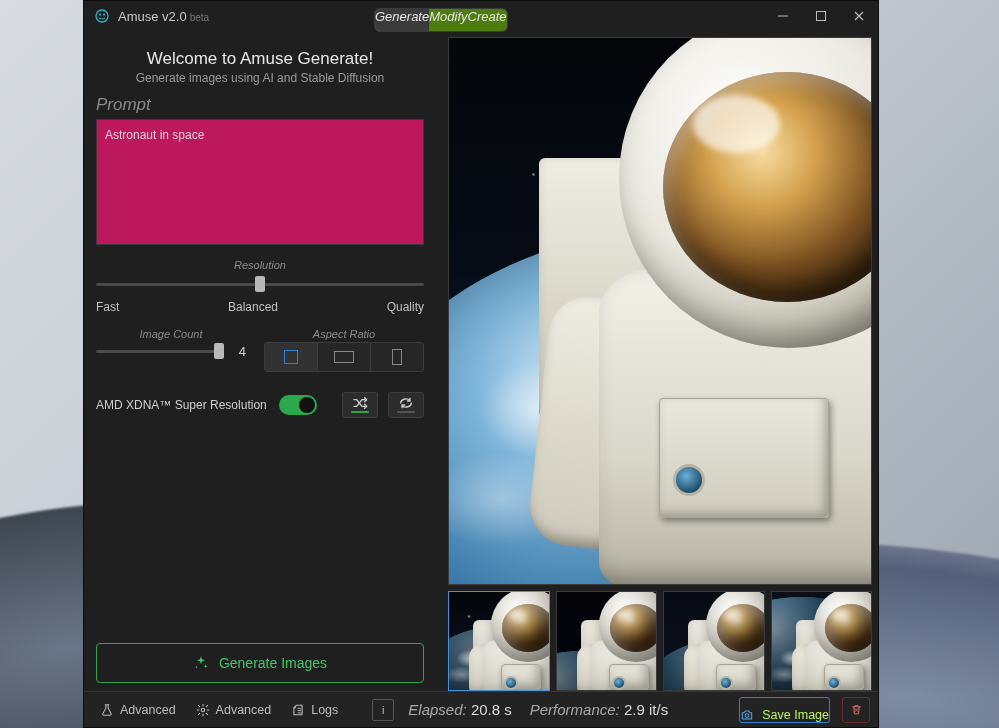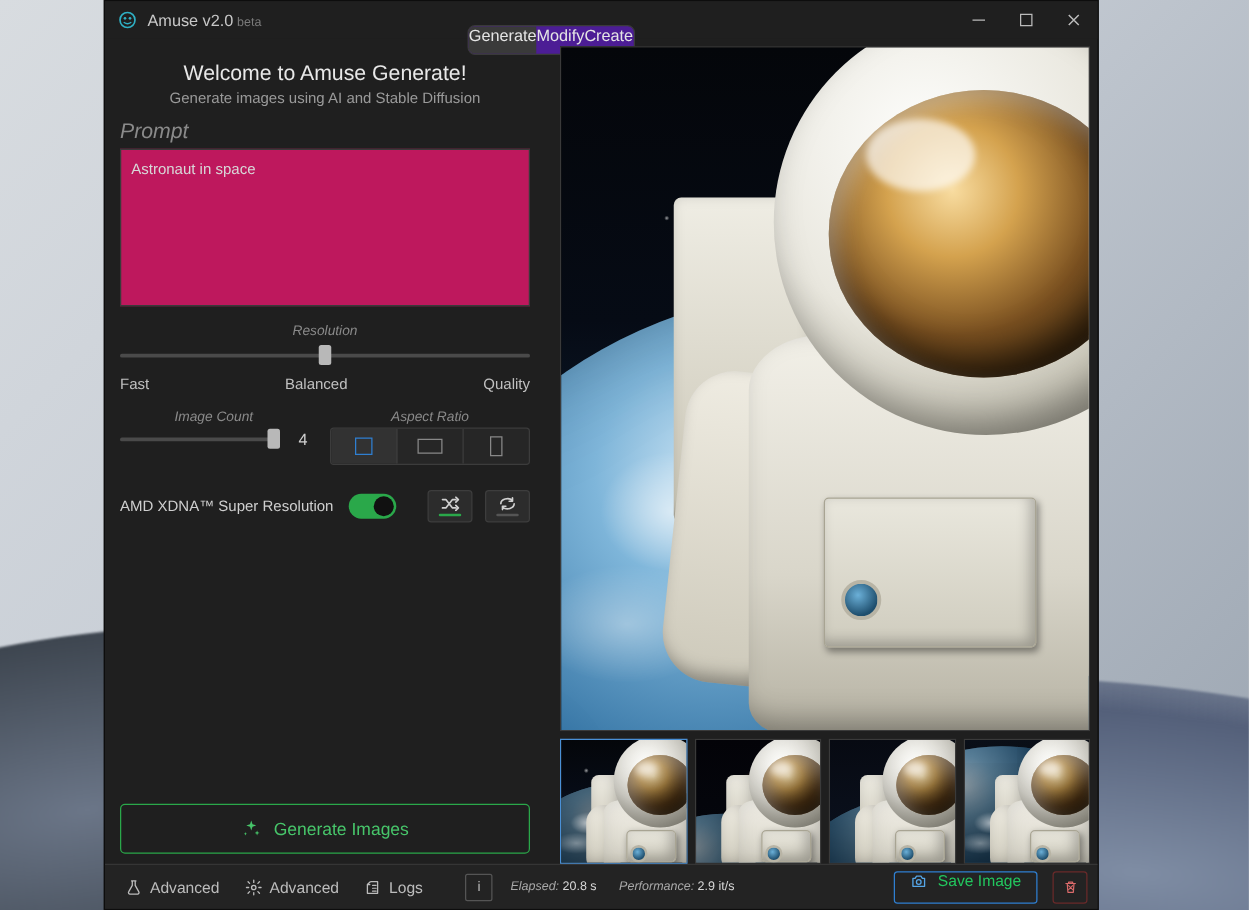--- a/index.html
+++ b/index.html
@@ -39,7 +39,7 @@
   .logo-icon { width:16px; height:16px; }
   .title-text { color:#c8c8c8; font-size:13px;}
   .title-beta { color:#7a7a7a; font-size:10px; margin-left:3px;}
-  .tabbar-wrap { background:#4c1d95; border:1px solid #3a3a3a; border-radius:6px; height:24px; margin-top:19px; display:flex; overflow:hidden;}
+  .tabbar-wrap { background:#4d7c0f; border:1px solid #3a3a3a; border-radius:6px; height:24px; margin-top:7px; display:flex; overflow:hidden;font-style:italic;}
   .tabbar-wrap .tab { height:24px;}
   .tabbar-wrap .tab.active{ background:#3a3a3a; border:none; top:0; height:24px; border-radius:0;}
   .title-spacer { flex:1; }

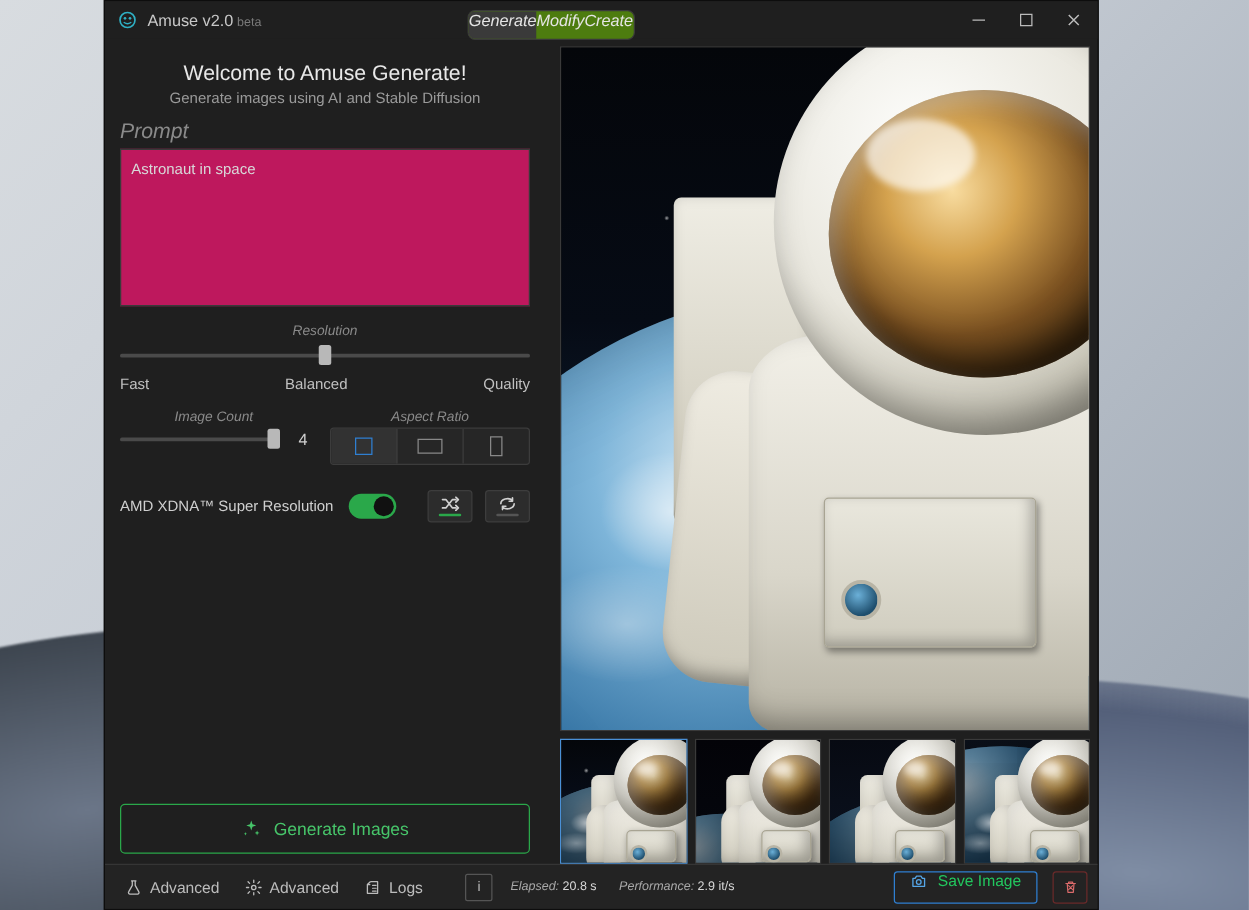--- a/index.html
+++ b/index.html
@@ -211,7 +211,7 @@
   }
   .stat-btn { display:flex; align-items:center; gap:6px; padding:4px 8px; color:#bcbcbc; font-size:12.5px; cursor:pointer; border-radius:3px;}
   .info-icon { width:22px; height:22px; border:1px solid #555; color:#bbb; display:flex;align-items:center;justify-content:center; border-radius:2px; cursor:pointer; font-size:11px;}
-  .perf-readout { display:flex; gap:18px; margin-left:10px; color:#a8a8a8; font-size:10px; font-style:italic;}
+  .perf-readout { display:flex; gap:18px; margin-left:10px; color:#a8a8a8; font-size:15px; font-style:italic;}
   .perf-readout .val{ color:#d8d8d8; font-style:normal;}
   .status-spacer{ flex:1;}
   .save-btn { height:26px; padding:0 12px; border:1.5px solid #2f7fd1; color:#22c55e; background:transparent; border-radius:3px; display:flex; align-items:flex-start; gap:8px; cursor:pointer; font-size:12.5px;}

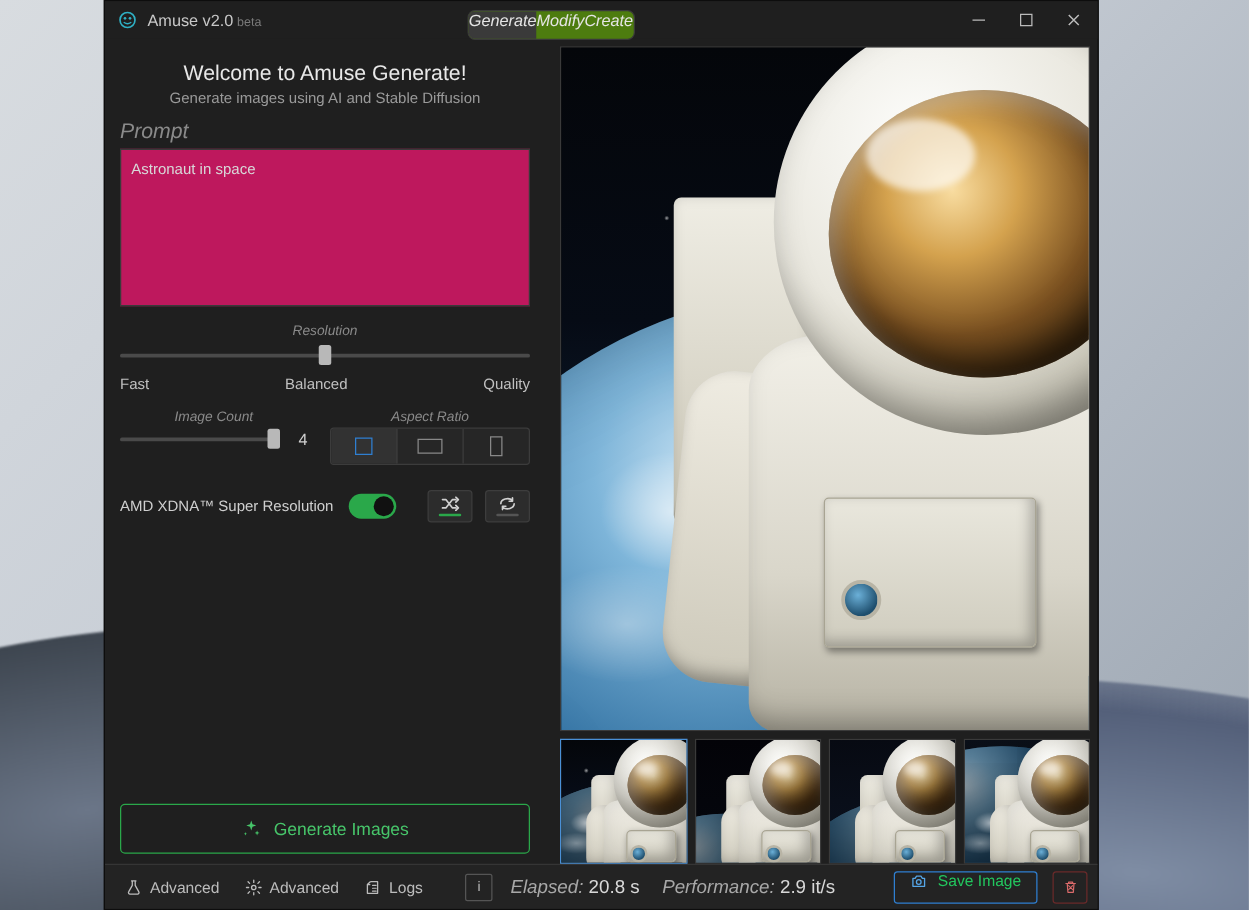--- a/index.html
+++ b/index.html
@@ -214,7 +214,7 @@
   .perf-readout { display:flex; gap:18px; margin-left:10px; color:#a8a8a8; font-size:15px; font-style:italic;}
   .perf-readout .val{ color:#d8d8d8; font-style:normal;}
   .status-spacer{ flex:1;}
-  .save-btn { height:26px; padding:0 12px; border:1.5px solid #2f7fd1; color:#22c55e; background:transparent; border-radius:3px; display:flex; align-items:flex-start; gap:8px; cursor:pointer; font-size:12.5px;}
+  .save-btn { height:26px; padding:0 0; border:1.5px solid #2f7fd1; color:#bef264; background:transparent; border-radius:3px; display:flex; align-items:flex-end; gap:8px; cursor:pointer; font-size:12.5px;}
   .delete-btn { width:28px; height:26px; border:1px solid #6a2a2a; color:#d96a6a; background:transparent; border-radius:3px; display:flex; align-items:center; justify-content:center; cursor:pointer; margin-left:8px;}
   svg { display:block; }
 </style>

